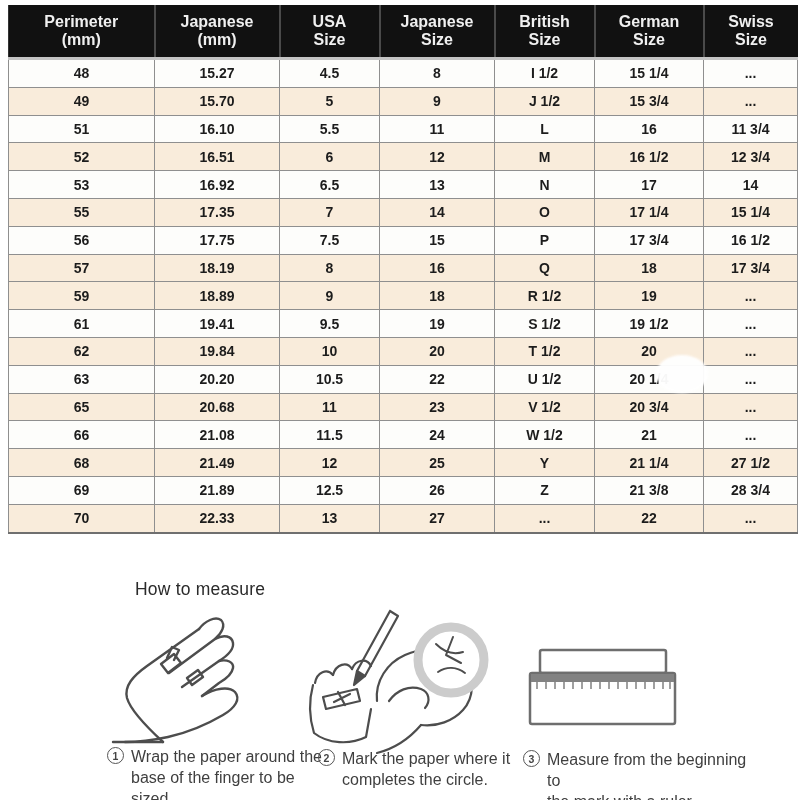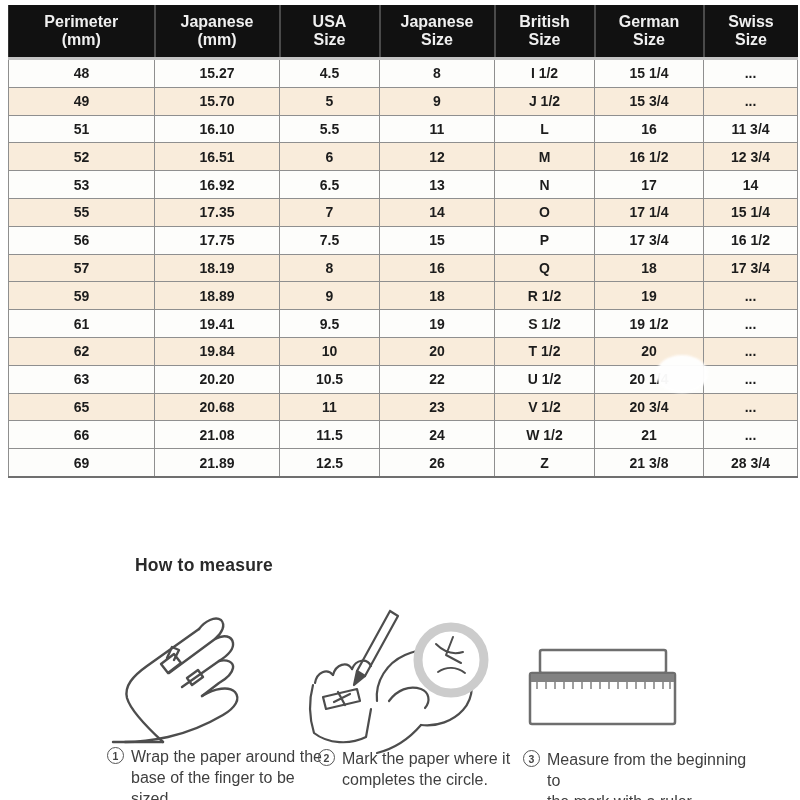--- a/index.html
+++ b/index.html
@@ -218,6 +218,15 @@
           <td>W 1/2</td>
           <td>21</td>
           <td>...</td>
+        </tr>
+        <tr class="alt">
+          <td>68</td>
+          <td>21.49</td>
+          <td>12</td>
+          <td>25</td>
+          <td>Y</td>
+          <td>21 1/4</td>
+          <td>27 1/2</td>
         </tr>
         <tr>
           <td>69</td>

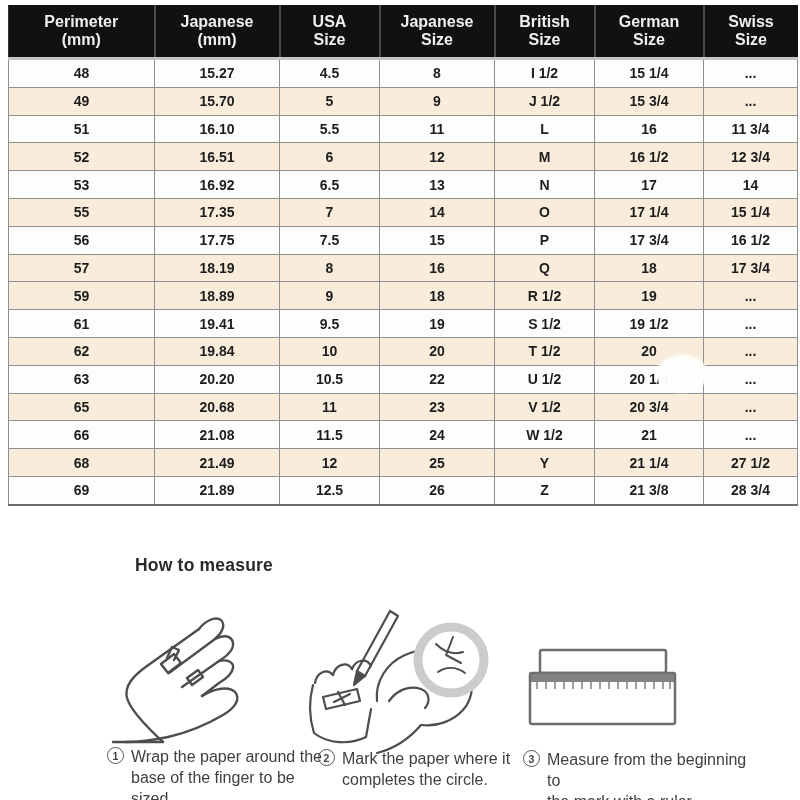--- a/index.html
+++ b/index.html
@@ -236,6 +236,15 @@
           <td>Z</td>
           <td>21 3/8</td>
           <td>28 3/4</td>
+        </tr>
+        <tr class="alt">
+          <td>70</td>
+          <td>22.33</td>
+          <td>13</td>
+          <td>27</td>
+          <td>...</td>
+          <td>22</td>
+          <td>...</td>
         </tr>
       </tbody>
   </table>

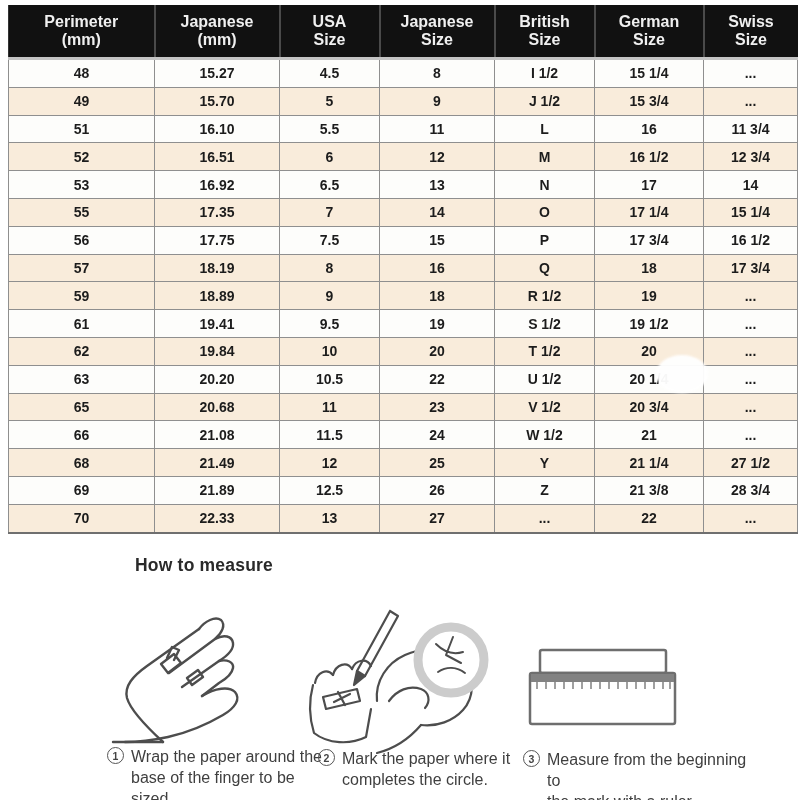--- a/index.html
+++ b/index.html
@@ -34,7 +34,7 @@
     background:#fff;border-radius:50%;opacity:.96;filter:blur(1px);
   }
   .howto-title{
-    position:absolute;left:135px;top:555px;font-size:17.5px;font-weight:700;
+    position:absolute;left:135px;top:579px;font-size:17.5px;font-weight:400;
     color:#2a2a2a;letter-spacing:.2px;
   }
   .illus{position:absolute;}

